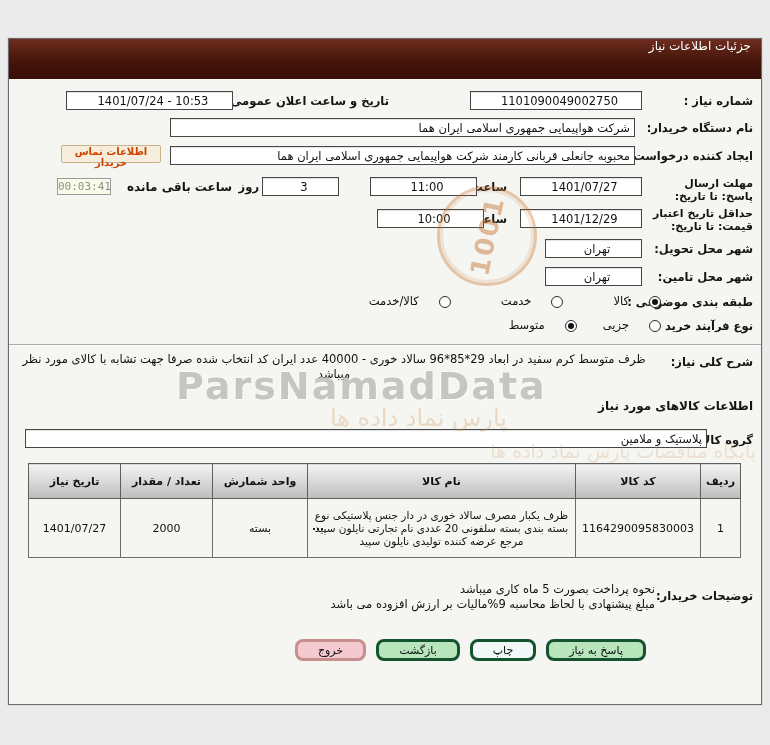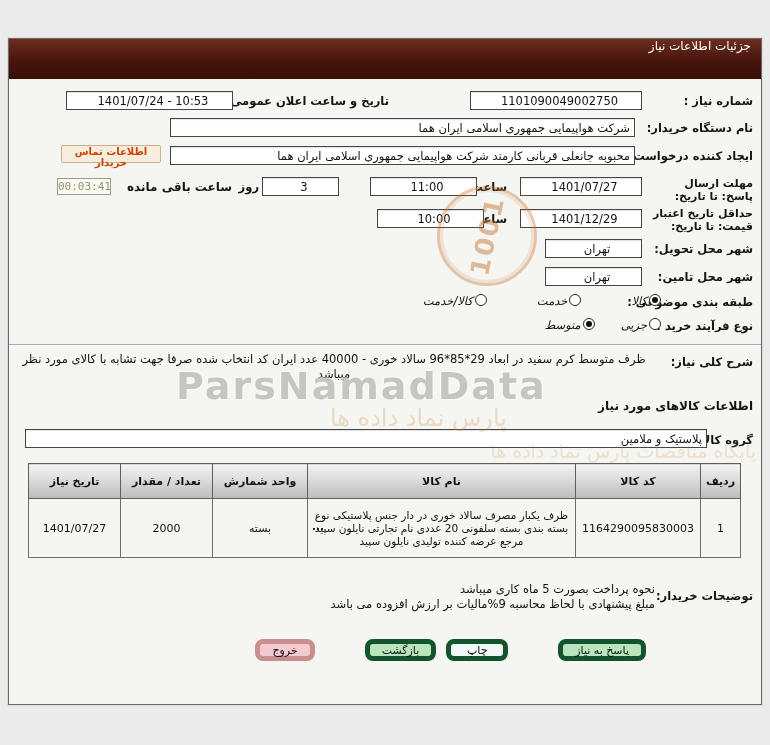--- a/index.html
+++ b/index.html
@@ -30,7 +30,7 @@
          flex:none;box-sizing:border-box;}
   .optrow{position:absolute;display:flex;align-items:center;gap:50px;height:16px;}
   .optrow.tight{gap:26px;}
-  .opt{display:flex;align-items:flex-start;gap:2px;font-size:11.5px;color:#111;white-space:nowrap;font-style:italic;}
+  .opt{display:flex;align-items:flex-end;gap:20px;font-size:11.5px;color:#111;white-space:nowrap;}
   .opt .small{font-size:11px;}
   .divider{position:absolute;left:0;right:0;height:0;border-top:1px solid #aaaaaa;border-bottom:1px solid #ffffff;}
   .desc{position:absolute;text-align:center;font-size:11.5px;line-height:15px;color:#111;}

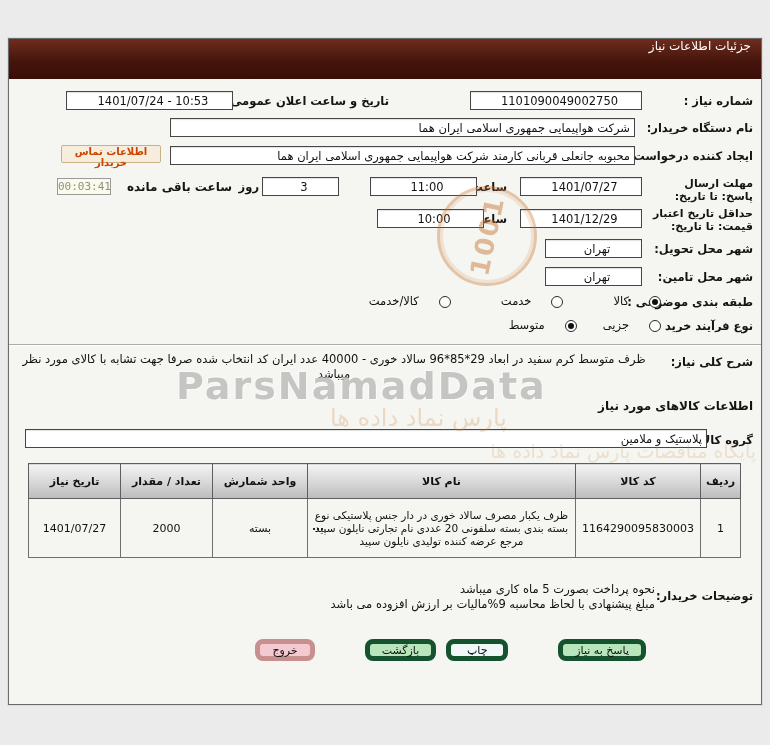--- a/index.html
+++ b/index.html
@@ -44,8 +44,8 @@
   .more{position:absolute;left:4px;top:50%;transform:translateY(-60%);font-weight:bold;}
   .ltr{direction:ltr;}
   .btnrow{position:absolute;display:flex;align-items:center;gap:10px;}
-  .btn{height:22px;border-radius:8px;border:5px solid #14532d;font-size:11px;color:#101010;
-       padding:0 12px;cursor:pointer;font-family:inherit;white-space:nowrap;}
+  .btn{height:22px;border-radius:8px;border:3px solid #14532d;font-size:11px;color:#101010;
+       padding:0 20px;cursor:pointer;font-family:inherit;white-space:nowrap;}
   .btn.green{background:#b9e5bd;margin-left:40px;}
   .btn.lite{background:#f0f8f8;}
   .btn.pink{background:#f5c9d0;border-color:#c88f8f;}

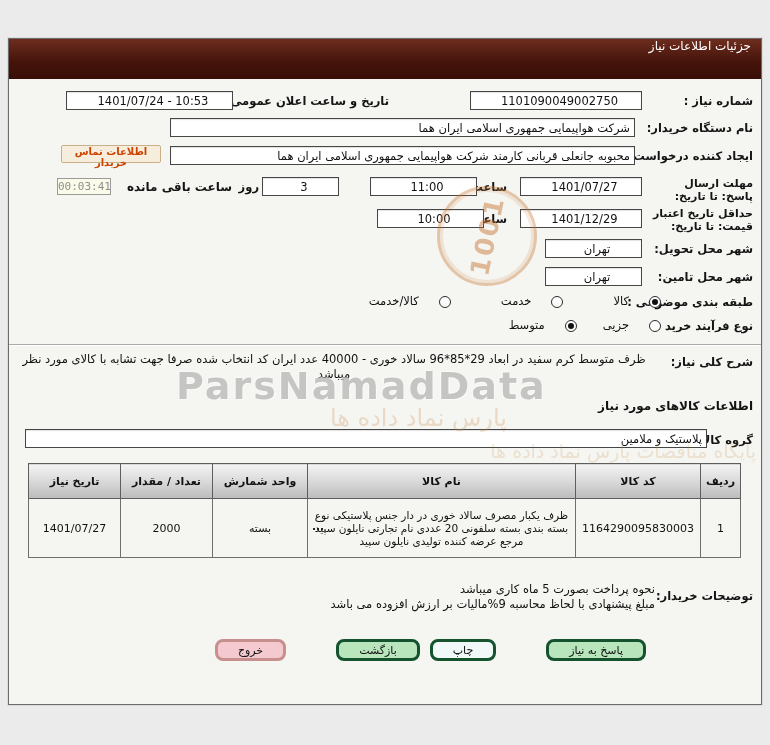--- a/index.html
+++ b/index.html
@@ -46,7 +46,7 @@
   .btnrow{position:absolute;display:flex;align-items:center;gap:10px;}
   .btn{height:22px;border-radius:8px;border:3px solid #14532d;font-size:11px;color:#101010;
        padding:0 20px;cursor:pointer;font-family:inherit;white-space:nowrap;}
-  .btn.green{background:#b9e5bd;margin-left:40px;}
+  .btn.green{background:#b9e5bd;}
   .btn.lite{background:#f0f8f8;}
   .btn.pink{background:#f5c9d0;border-color:#c88f8f;}
   .wm{position:absolute;pointer-events:none;z-index:9;}

